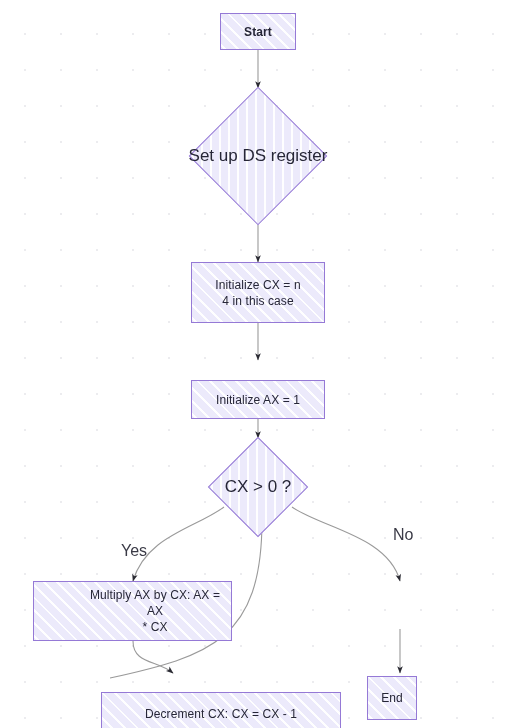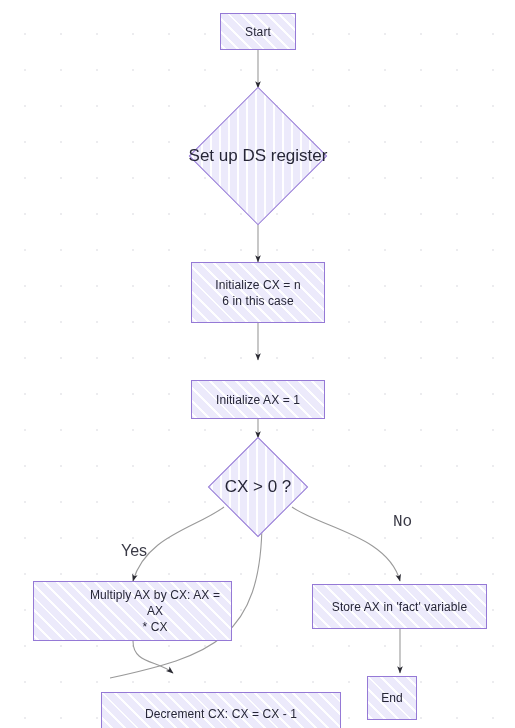--- a/index.html
+++ b/index.html
@@ -125,7 +125,7 @@
     </g>
   </svg>
 
-  <div class="node box" style="left:220px; top:13px; width:76px; height:37px;">
+  <div class="node box" style="left:220px; top:13px; width:76px; height:37px;font-weight:bold;">
     <span class="node-label">Start</span>
   </div>
 

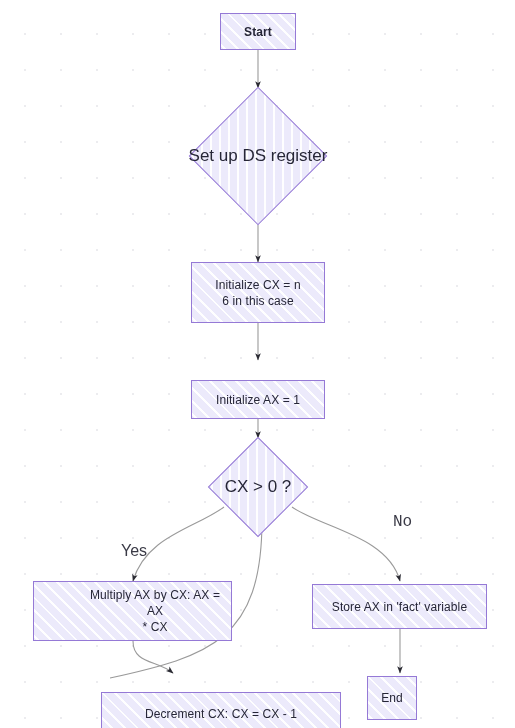--- a/index.html
+++ b/index.html
@@ -136,7 +136,7 @@
 
   <div class="node box" style="left:191px; top:262px; width:134px; height:61px;">
     <span class="node-label">Initialize CX = n
-6 in this case</span>
+4 in this case</span>
   </div>
 
   <div class="node box" style="left:191px; top:380px; width:134px; height:39px;">

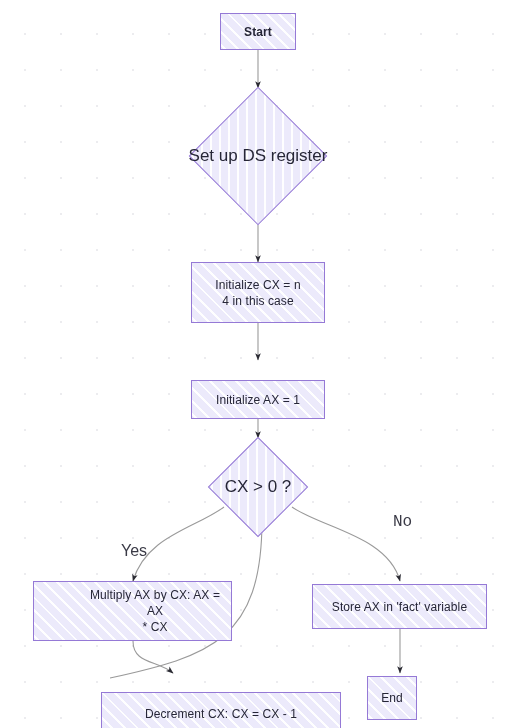--- a/index.html
+++ b/index.html
@@ -167,7 +167,7 @@
 
   <span class="edge-label" style="left:121px; top:544px;">Yes</span>
 
-  <span class="edge-label" style="left:393px; top:516px;font-family:Liberation Mono, monospace;">No</span>
+  <span class="edge-label" style="left:393px; top:528px;">No</span>
 
 </div>
 

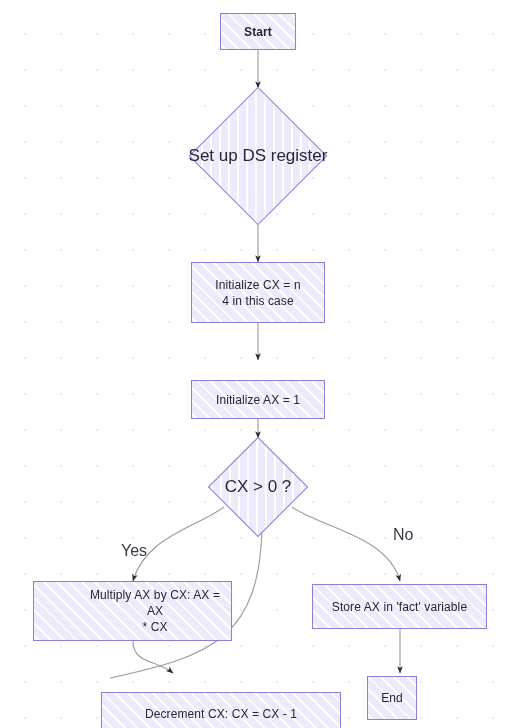--- a/index.html
+++ b/index.html
@@ -153,9 +153,6 @@
 * CX</span>
   </div>
 
-  <div class="node box" style="left:312px; top:584px; width:175px; height:45px;">
-    <span class="node-label">Store AX in 'fact' variable</span>
-  </div>
 
   <div class="node box" style="left:101px; top:692px; width:240px; height:44px;">
     <span class="node-label">Decrement CX: CX = CX - 1</span>

